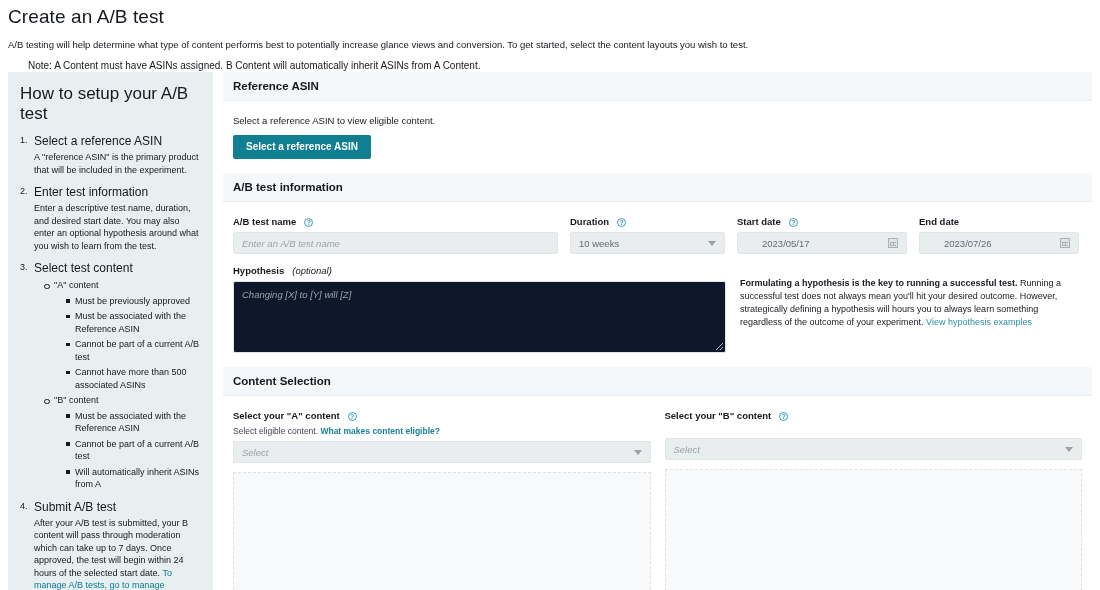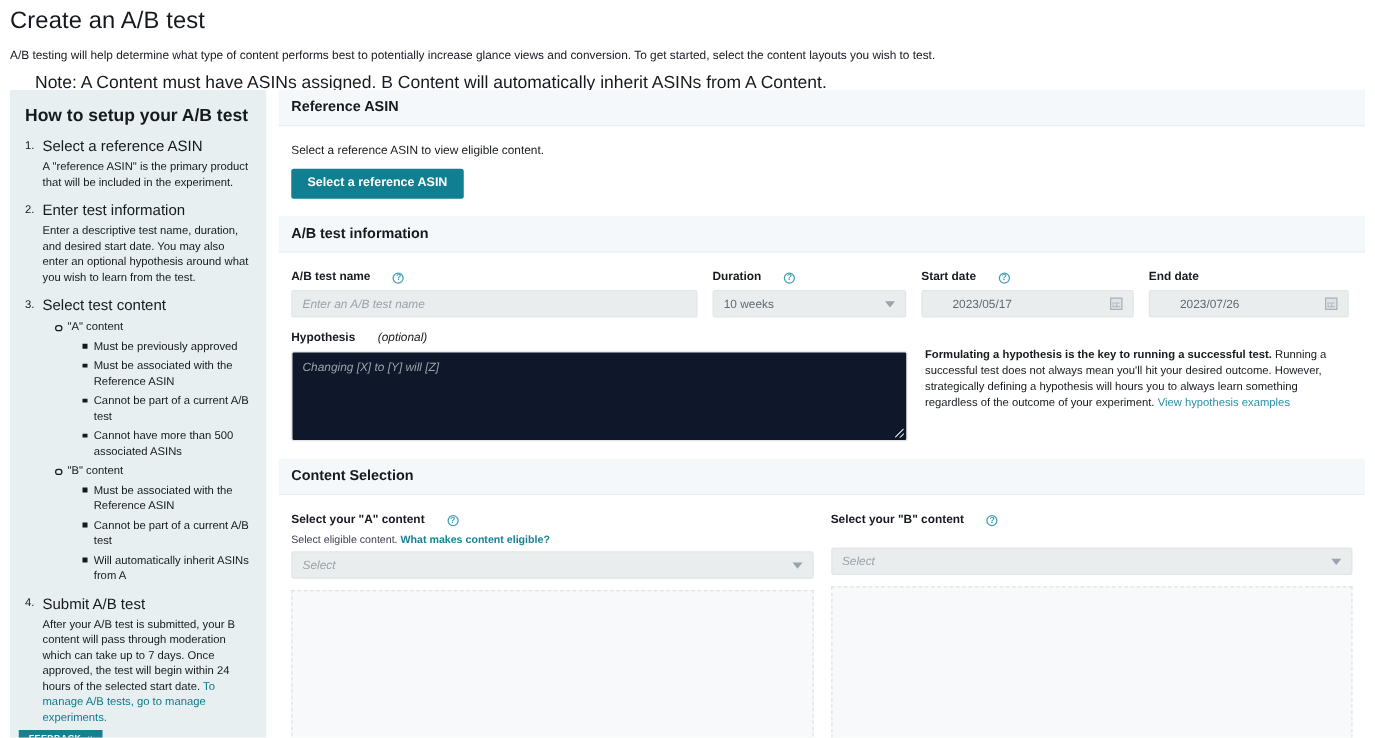--- a/index.html
+++ b/index.html
@@ -22,7 +22,7 @@
   .intro {
     font-size: 9.5px; color: #16191f; line-height: 13px; margin: 0 0 8px 0;
   }
-  .note { font-size: 14px; color: #16191f; line-height: 13px; margin: 0; padding-left: 20px; }
+  .note { font-size: 10px; color: #16191f; line-height: 13px; margin: 0; padding-left: 20px; }
 
   
   .body-row { display: flex; align-items: flex-start; padding: 0 8px; gap: 10px; }

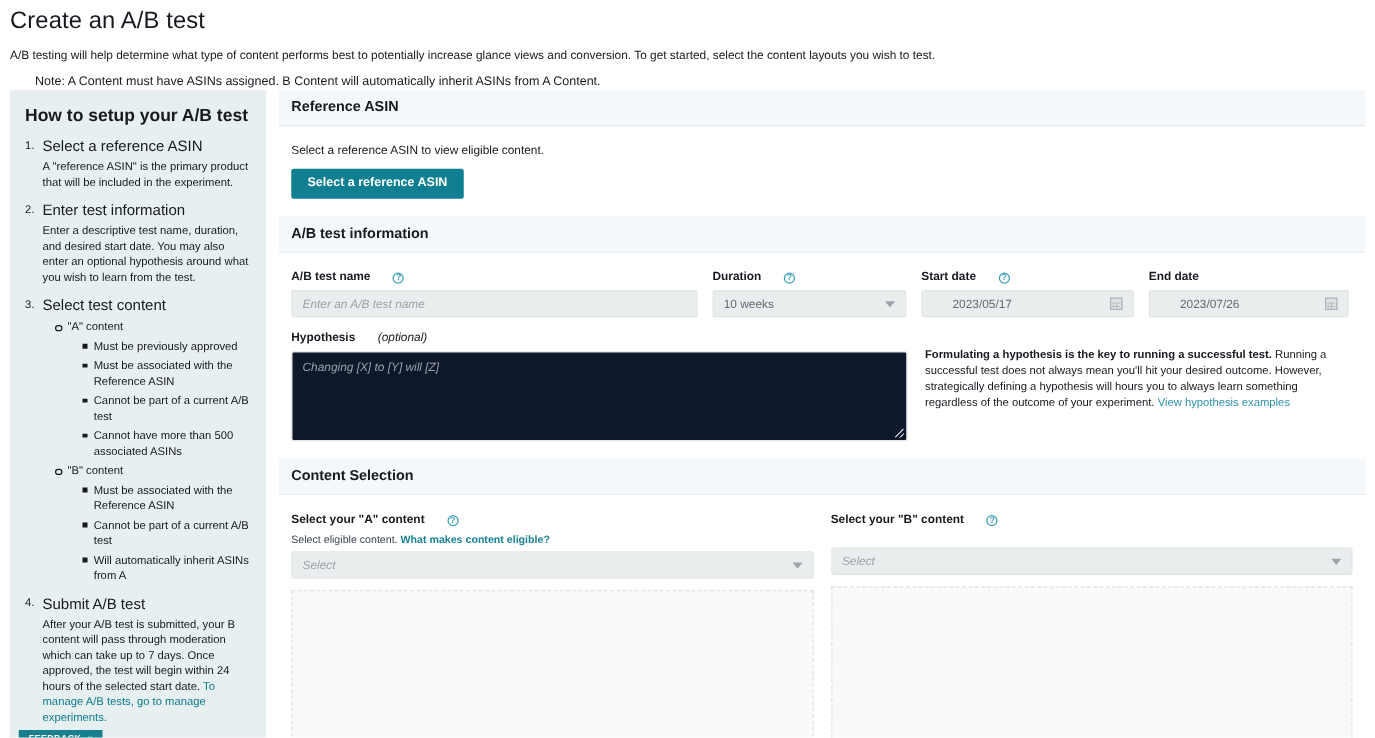--- a/index.html
+++ b/index.html
@@ -36,7 +36,7 @@
     position: relative;
   }
   .sidebar h2 {
-    font-size: 14px; font-weight: bold; margin: 2px 0 10px 0; color: #16191f;
+    font-size: 17px; font-weight: normal; margin: 2px 0 10px 0; color: #16191f;
   }
   ol.steps { list-style: none; counter-reset: st; margin: 0; padding: 0; }
   ol.steps > li { counter-increment: st; position: relative; padding-left: 14px; margin-bottom: 9px; }

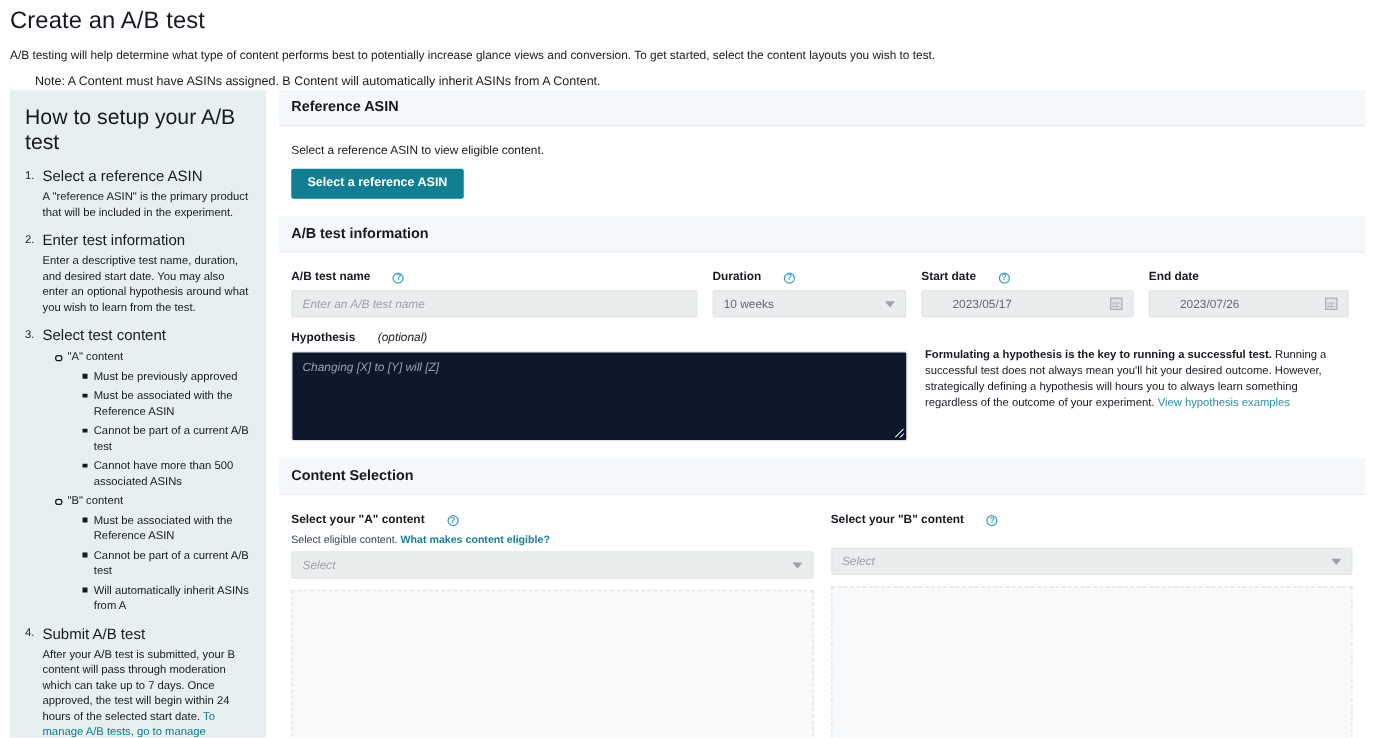--- a/index.html
+++ b/index.html
@@ -95,7 +95,7 @@
   .f-end   { flex: 0 0 160px; }
   .lbl {
     font-size: 9.5px; font-weight: bold; color: #16191f;
-    margin-bottom: 4px; display: flex; align-items: center; gap: 18px; line-height: 12px;
+    margin-bottom: 4px; display: flex; align-items: center; gap: 8px; line-height: 12px;
   }
   .lbl .opt { font-weight: normal; font-style: italic; }
   .iicon {

